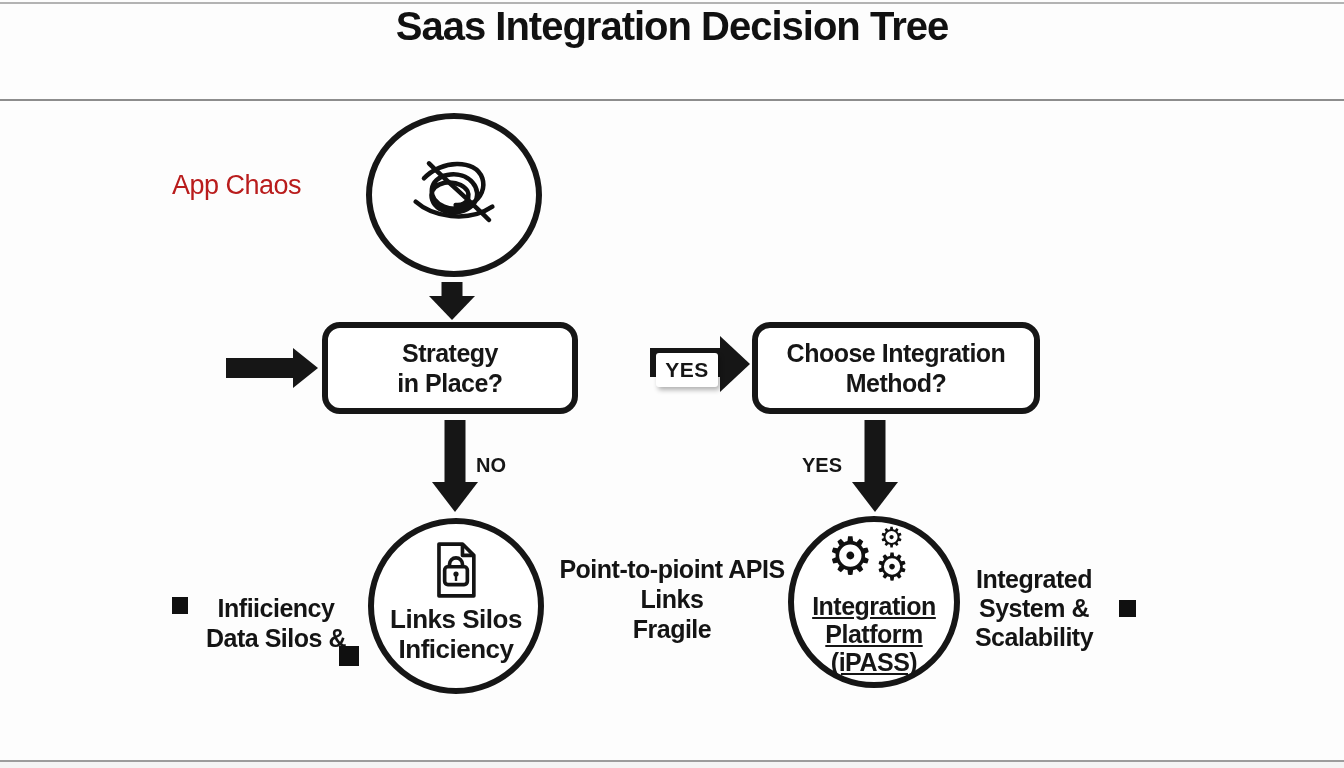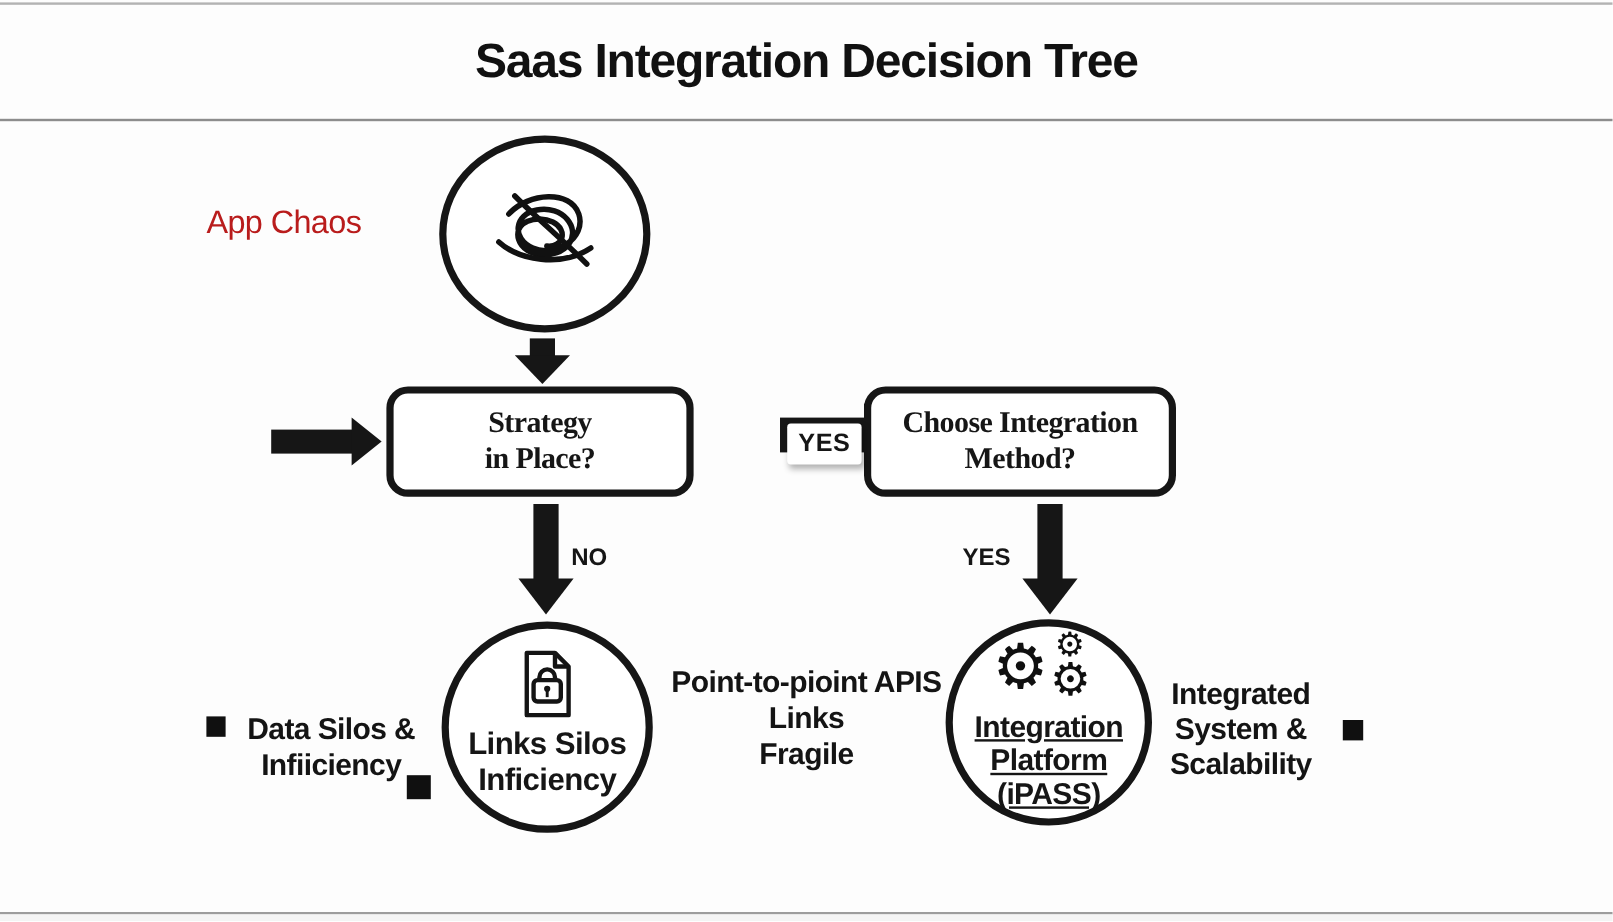--- a/index.html
+++ b/index.html
@@ -15,7 +15,7 @@
   .footer-band { position:absolute; top:762px; left:0; width:1344px; height:6px; background:#f4f4f4; }
 
   .header { position:absolute; top:4px; left:0; width:1344px; height:94px;
-            display:flex; align-items:center; justify-content:center; }
+            display:flex; align-items:flex-start; justify-content:center; }
   .title  { font-size:40px; font-weight:700; letter-spacing:-1px; color:#111; }
 
   .label { position:absolute; font-weight:400; color:#b91c1c; }

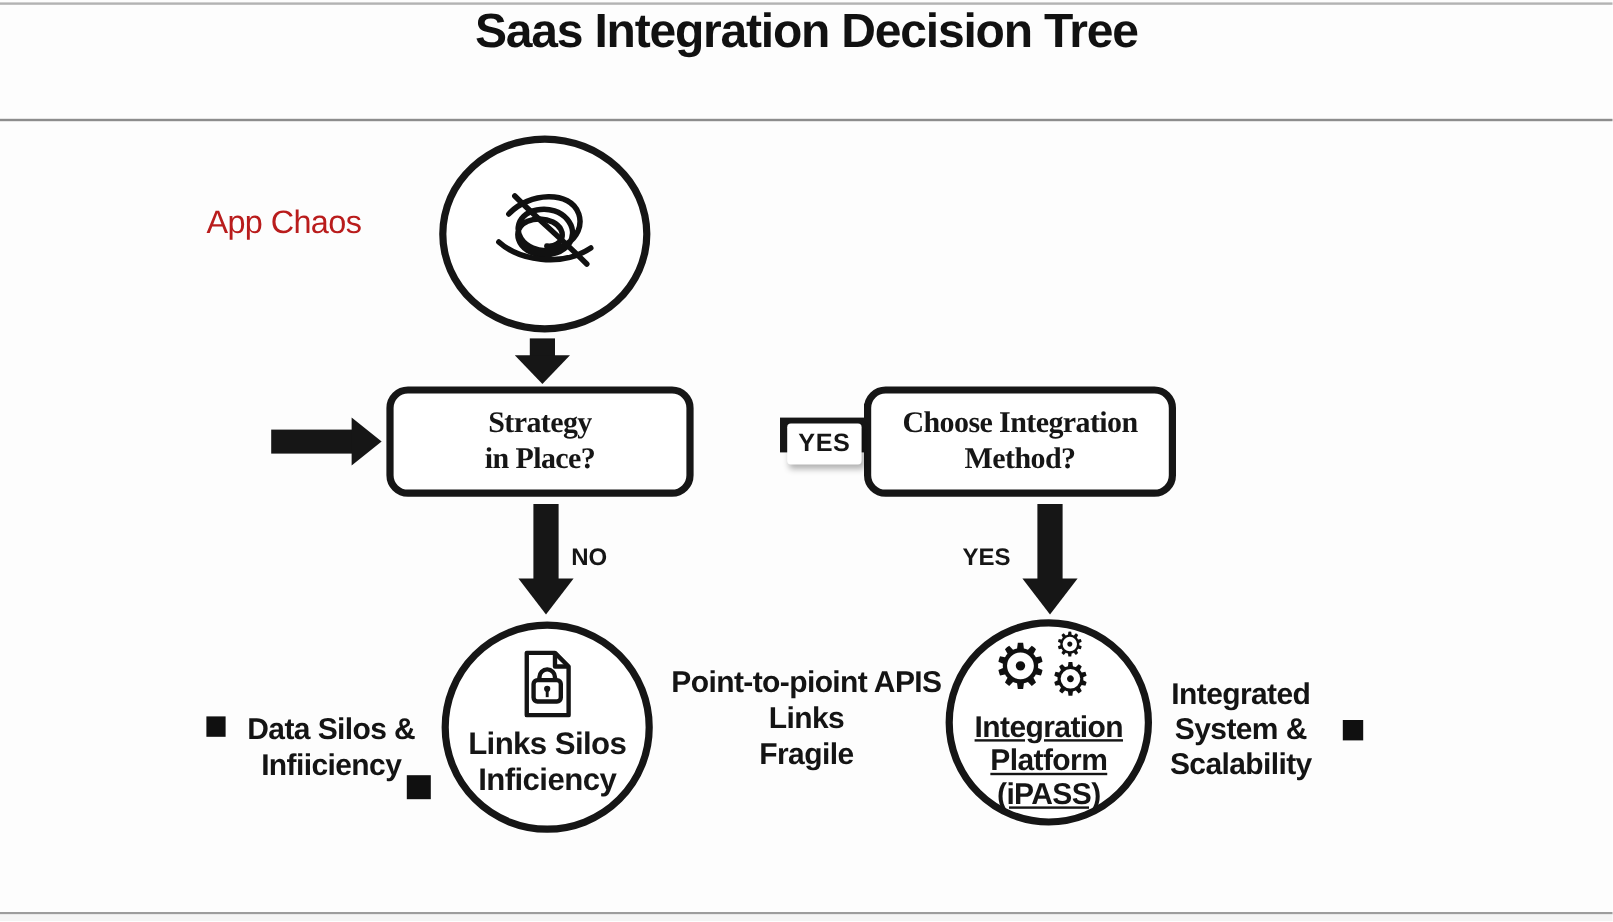--- a/index.html
+++ b/index.html
@@ -36,7 +36,7 @@
           display:flex; flex-direction:column; align-items:center; justify-content:center; }
   .box-strategy { left:322px; top:322px; width:256px; height:92px; }
   .box-choose   { left:720px; top:322px; width:260px; height:92px; }
-  .boxline { font-size:25px; font-weight:700; line-height:30px; white-space:nowrap; letter-spacing:-0.5px;font-family:Liberation Serif, serif; }
+  .boxline { font-size:25px; font-weight:700; line-height:30px; white-space:nowrap; letter-spacing:-0.5px; }
 
   
   .v-arrow { position:absolute; }

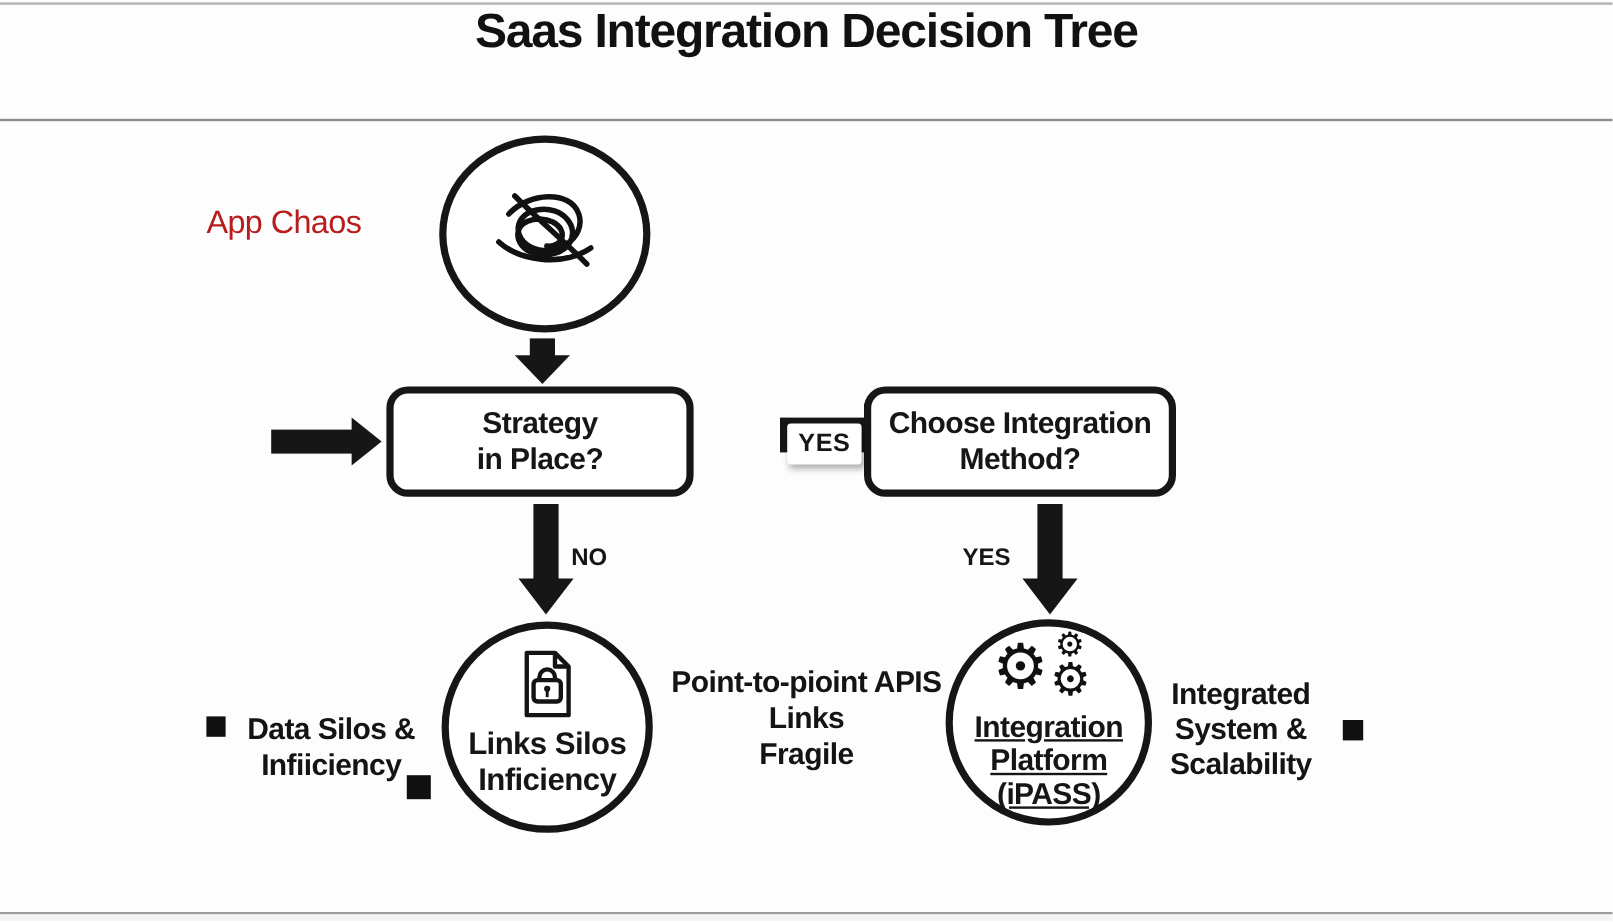--- a/index.html
+++ b/index.html
@@ -35,7 +35,7 @@
   .dbox { position:absolute; border:6px solid var(--ink); border-radius:18px; background:#fff;
           display:flex; flex-direction:column; align-items:center; justify-content:center; }
   .box-strategy { left:322px; top:322px; width:256px; height:92px; }
-  .box-choose   { left:720px; top:322px; width:260px; height:92px; }
+  .box-choose   { left:752px; top:322px; width:288px; height:92px; }
   .boxline { font-size:25px; font-weight:700; line-height:30px; white-space:nowrap; letter-spacing:-0.5px; }
 
   

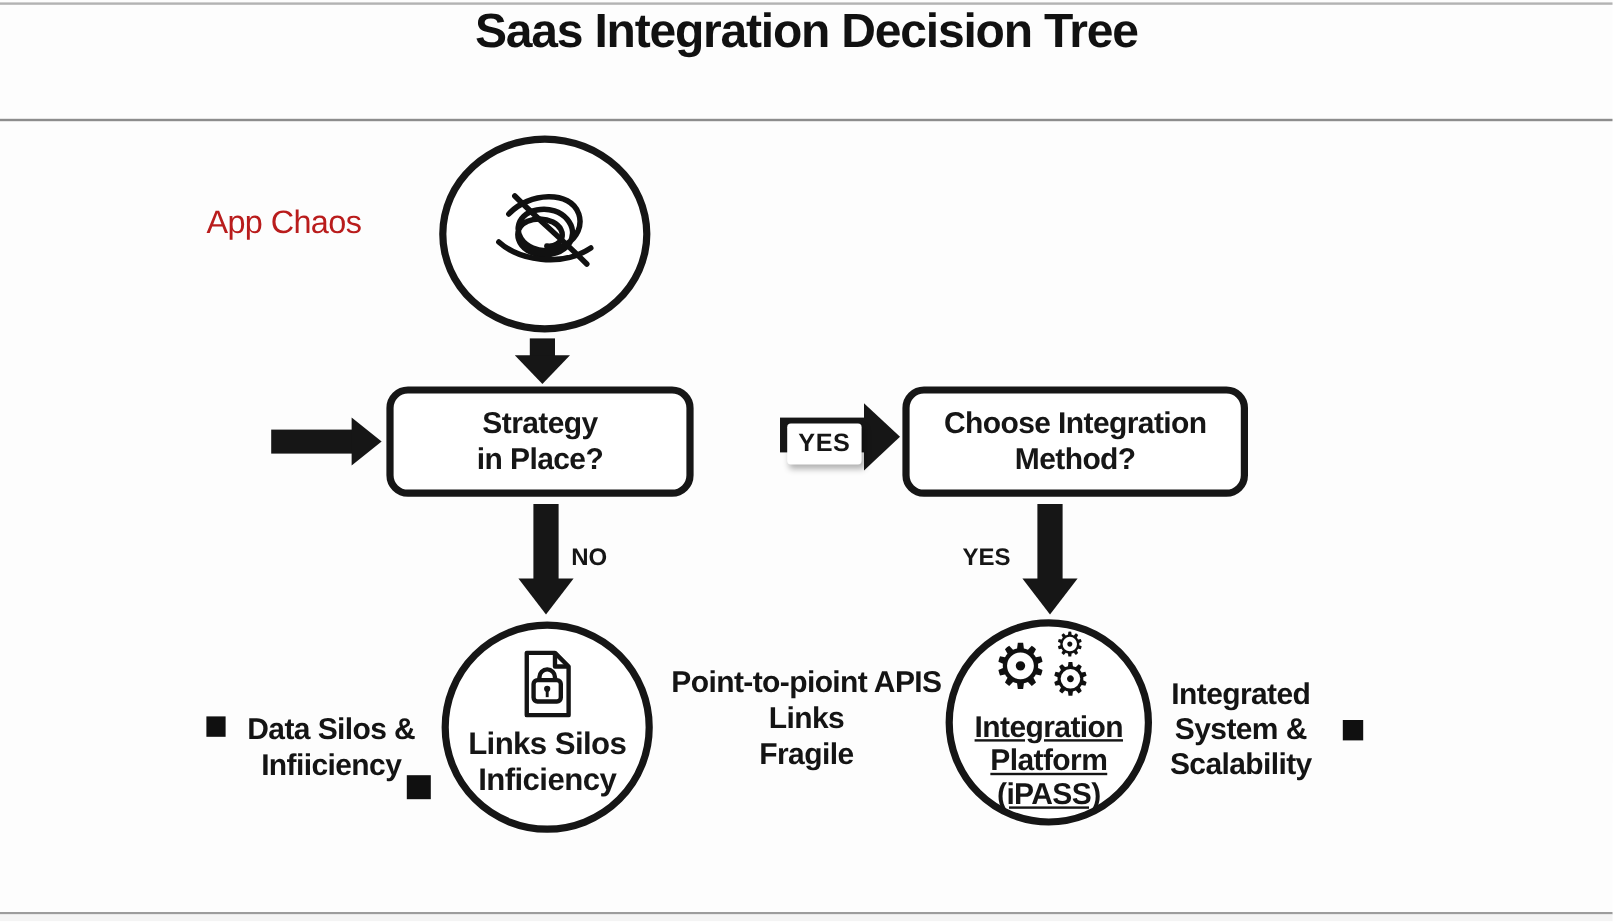--- a/index.html
+++ b/index.html
@@ -179,8 +179,8 @@
 
   <div class="sq sq-left-1"></div>
   <div class="ann ann-left">
+    <div>Infiiciency</div>
     <div>Data Silos &amp;</div>
-    <div>Infiiciency</div>
   </div>
   <div class="sq sq-left-2"></div>
 

